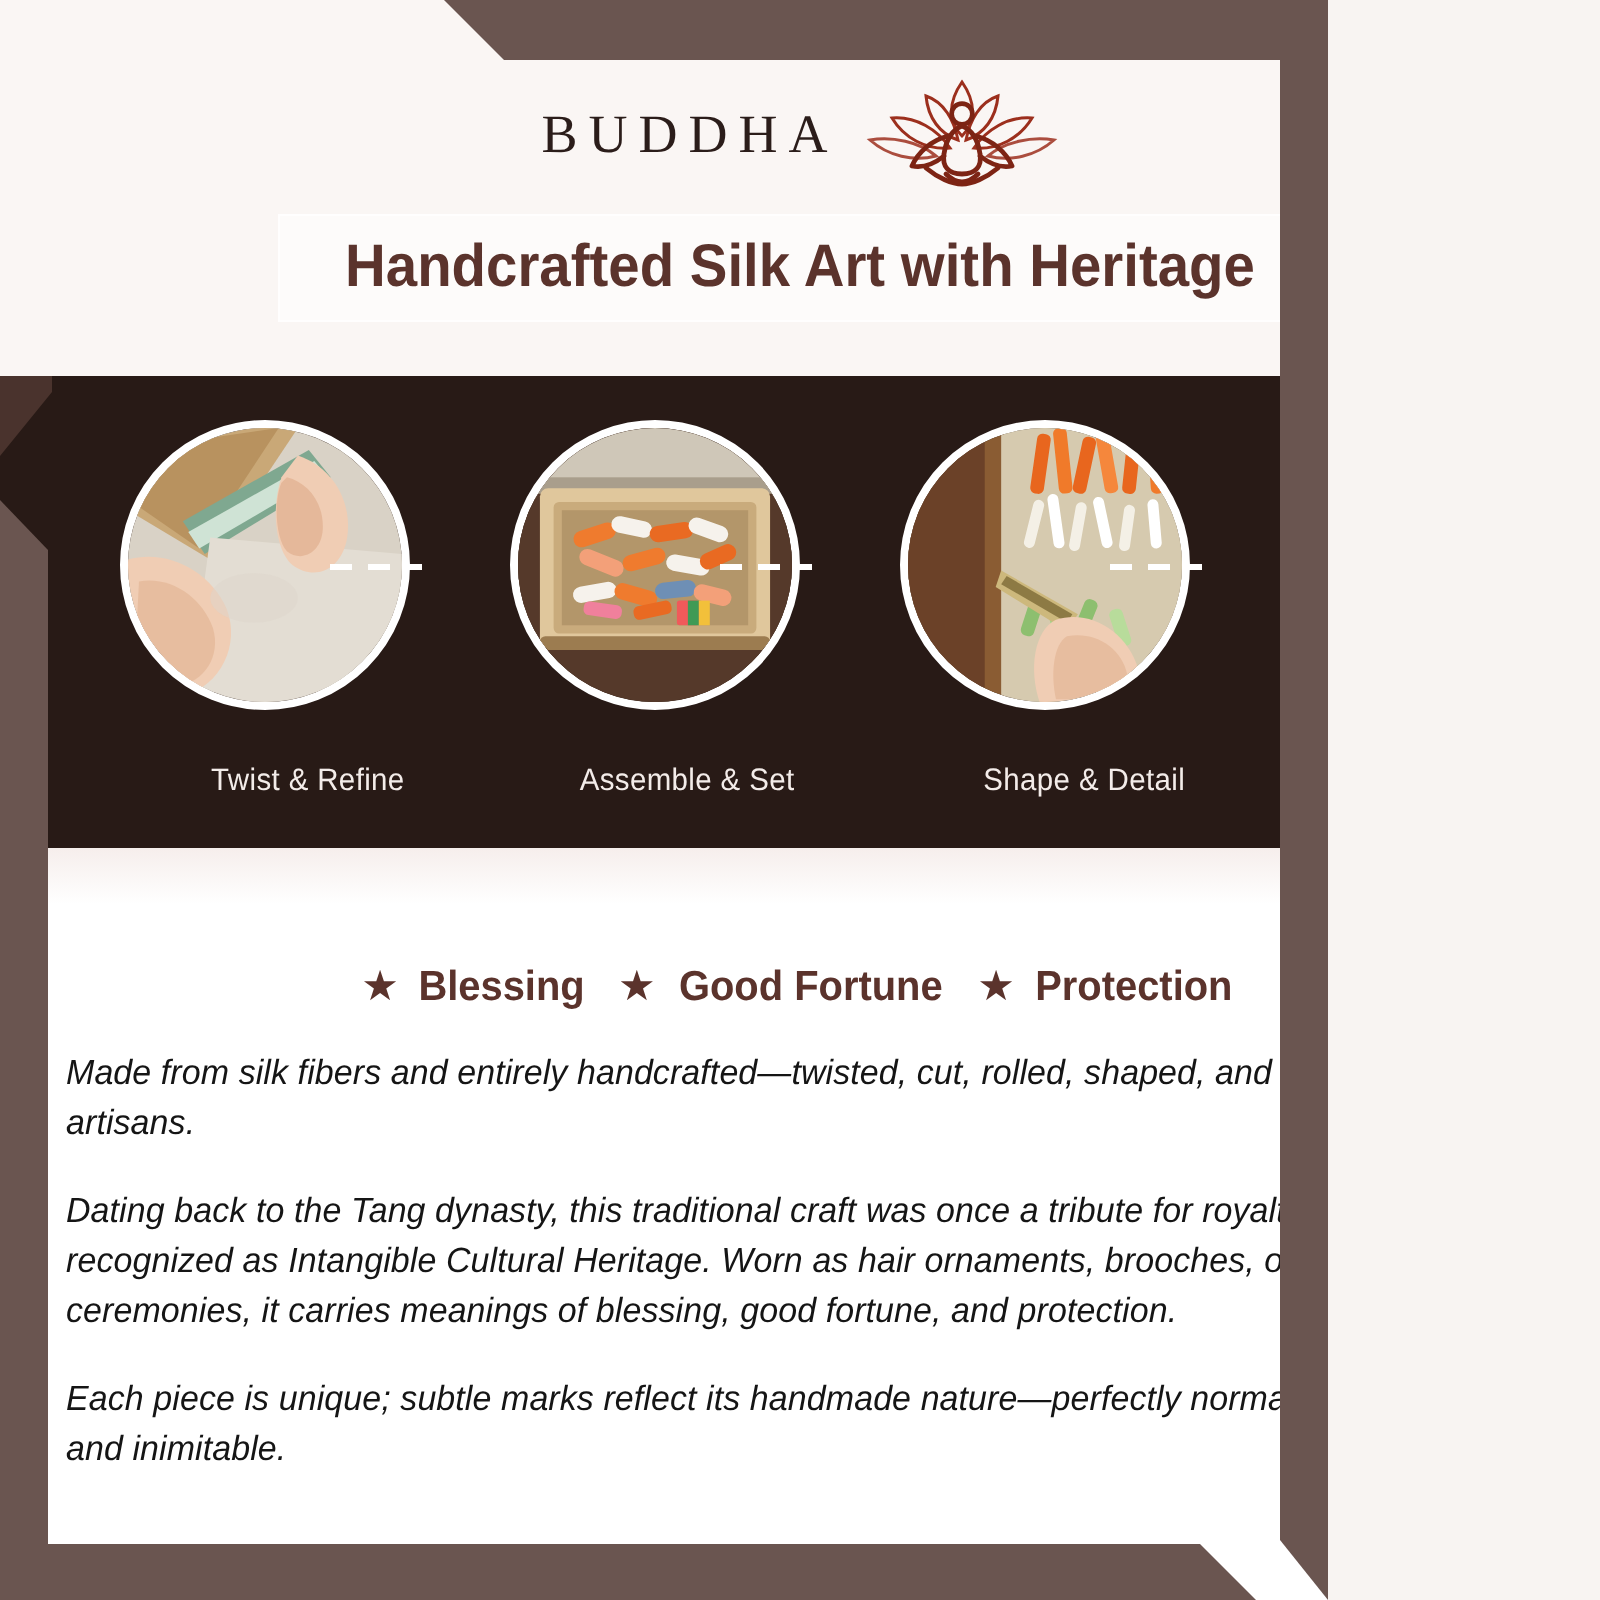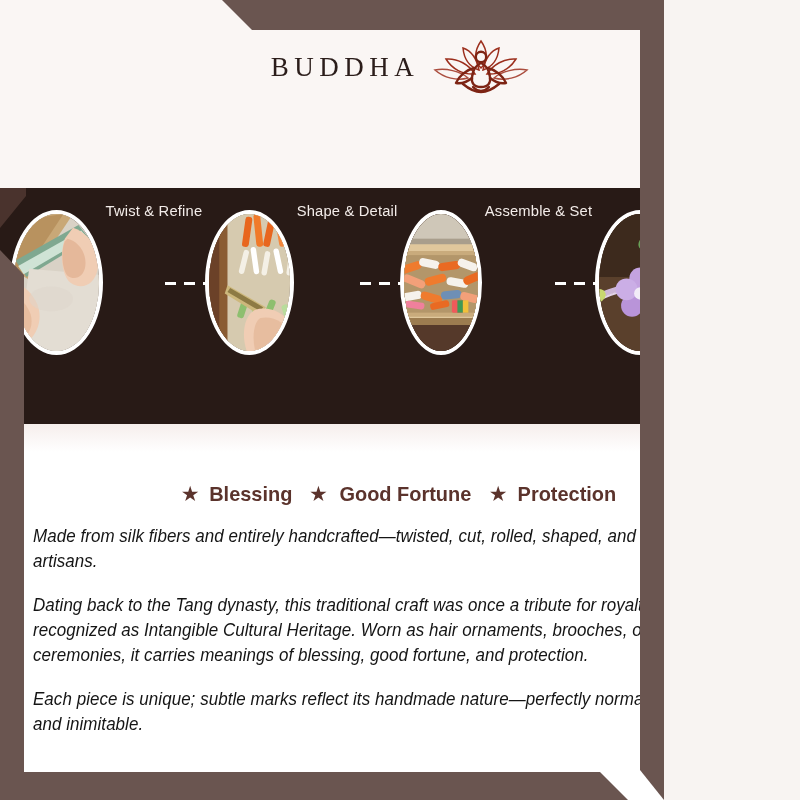--- a/index.html
+++ b/index.html
@@ -206,6 +206,9 @@
 
     </div>
 
+    <div class="title-banner">
+      <span class="title-text">Handcrafted Silk Art with Heritage</span>
+    </div>
   </div>
 
   <div class="steps-band">

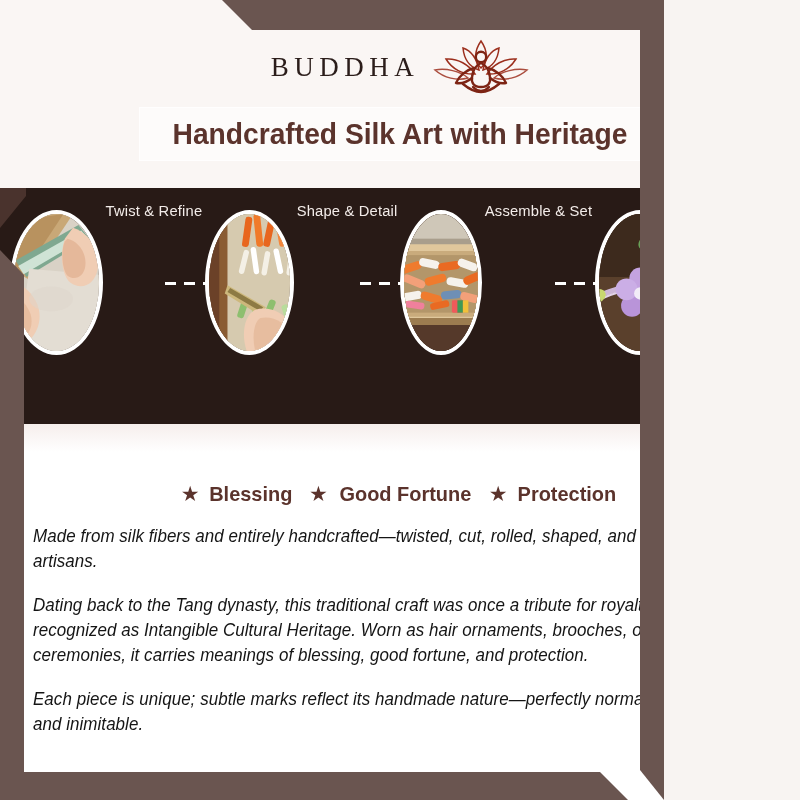--- a/index.html
+++ b/index.html
@@ -101,8 +101,9 @@
   }
   .step{
     width:195px;
-    display:flex;flex-direction:row;align-items:flex-start;
+    display:flex;flex-direction:column;align-items:flex-end;
     position:relative;
+    gap:13px;
   }
   .step-photo{
     margin-top:22px;

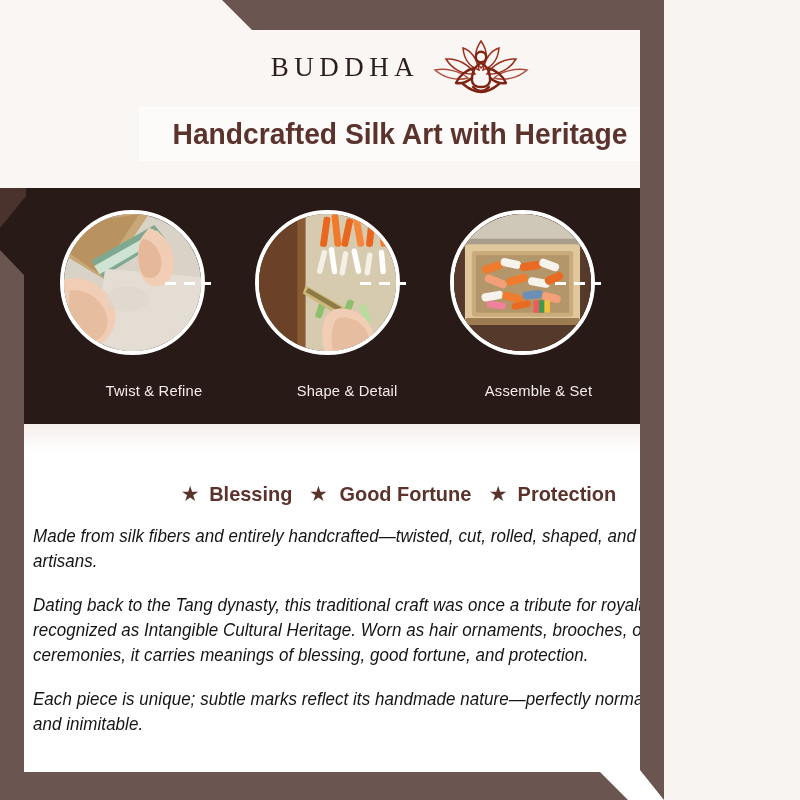--- a/index.html
+++ b/index.html
@@ -238,48 +238,6 @@
       <div class="step">
         <div class="step-photo">
           <svg viewBox="0 0 100 100" preserveAspectRatio="xMidYMid slice" xmlns="http://www.w3.org/2000/svg">
-            <rect width="100" height="100" fill="#cfc3ab"></rect>
-            <rect x="0" y="0" width="34" height="100" fill="#5e3a24"></rect>
-            <rect x="0" y="0" width="30" height="100" fill="#6b4128"></rect>
-            <rect x="28" y="0" width="7" height="100" fill="#8a5c33"></rect>
-            <rect x="34" y="0" width="66" height="100" fill="#d6caaf"></rect>
-            <g>
-              <rect x="46" y="2" width="5" height="22" rx="2" fill="#e8661e" transform="rotate(8 48 12)"></rect>
-              <rect x="54" y="0" width="5" height="24" rx="2" fill="#f07a2a" transform="rotate(-6 56 12)"></rect>
-              <rect x="62" y="3" width="5" height="21" rx="2" fill="#e8661e" transform="rotate(12 64 13)"></rect>
-              <rect x="70" y="1" width="5" height="23" rx="2" fill="#f5873c" transform="rotate(-10 72 12)"></rect>
-              <rect x="79" y="4" width="5" height="20" rx="2" fill="#e8661e" transform="rotate(6 81 14)"></rect>
-              <rect x="88" y="2" width="5" height="22" rx="2" fill="#f07a2a" transform="rotate(-4 90 13)"></rect>
-            </g>
-            <g>
-              <rect x="44" y="26" width="4" height="18" rx="2" fill="#f4f0e6" transform="rotate(14 46 35)"></rect>
-              <rect x="52" y="24" width="4" height="20" rx="2" fill="#ffffff" transform="rotate(-8 54 34)"></rect>
-              <rect x="60" y="27" width="4" height="18" rx="2" fill="#f4f0e6" transform="rotate(10 62 36)"></rect>
-              <rect x="69" y="25" width="4" height="19" rx="2" fill="#ffffff" transform="rotate(-12 71 34)"></rect>
-              <rect x="78" y="28" width="4" height="17" rx="2" fill="#f4f0e6" transform="rotate(8 80 36)"></rect>
-              <rect x="88" y="26" width="4" height="18" rx="2" fill="#ffffff" transform="rotate(-5 90 35)"></rect>
-            </g>
-            <g>
-              <rect x="43" y="60" width="5" height="16" rx="2" fill="#8dbf6f" transform="rotate(18 45 68)"></rect>
-              <rect x="52" y="64" width="5" height="15" rx="2" fill="#a7d187" transform="rotate(-14 54 71)"></rect>
-              <rect x="62" y="62" width="5" height="16" rx="2" fill="#8dbf6f" transform="rotate(22 64 70)"></rect>
-              <rect x="75" y="66" width="5" height="14" rx="2" fill="#b8dc9b" transform="rotate(-18 77 73)"></rect>
-              <rect x="48" y="80" width="5" height="15" rx="2" fill="#c9a9de" transform="rotate(10 50 87)"></rect>
-              <rect x="60" y="84" width="5" height="13" rx="2" fill="#b18fd0" transform="rotate(-20 62 90)"></rect>
-            </g>
-            <path d="M34 52 L62 68 L58 74 L32 58 Z" fill="#cdb87c"></path>
-            <path d="M36 54 L60 68 L58 71 L34 57 Z" fill="#8d7a44"></path>
-            <path d="M54 70 C66 66 80 74 84 88 C86 98 78 100 68 100 L48 100 C44 88 46 74 54 70 Z" fill="#f0cdb4"></path>
-            <path d="M58 76 C68 74 78 80 80 90 C81 97 75 99 67 99 L54 99 C52 90 53 79 58 76 Z" fill="#e7bd9f"></path>
-          </svg>
-        </div>
-        <div class="step-label">Shape &amp; Detail</div>
-        <div class="dash-link"></div>
-      </div>
-
-      <div class="step">
-        <div class="step-photo">
-          <svg viewBox="0 0 100 100" preserveAspectRatio="xMidYMid slice" xmlns="http://www.w3.org/2000/svg">
             <rect width="100" height="100" fill="#4a3224"></rect>
             <rect x="0" y="0" width="100" height="24" fill="#cfc7b8"></rect>
             <rect x="0" y="18" width="100" height="8" fill="#a99e8c"></rect>
@@ -316,6 +274,48 @@
       <div class="step">
         <div class="step-photo">
           <svg viewBox="0 0 100 100" preserveAspectRatio="xMidYMid slice" xmlns="http://www.w3.org/2000/svg">
+            <rect width="100" height="100" fill="#cfc3ab"></rect>
+            <rect x="0" y="0" width="34" height="100" fill="#5e3a24"></rect>
+            <rect x="0" y="0" width="30" height="100" fill="#6b4128"></rect>
+            <rect x="28" y="0" width="7" height="100" fill="#8a5c33"></rect>
+            <rect x="34" y="0" width="66" height="100" fill="#d6caaf"></rect>
+            <g>
+              <rect x="46" y="2" width="5" height="22" rx="2" fill="#e8661e" transform="rotate(8 48 12)"></rect>
+              <rect x="54" y="0" width="5" height="24" rx="2" fill="#f07a2a" transform="rotate(-6 56 12)"></rect>
+              <rect x="62" y="3" width="5" height="21" rx="2" fill="#e8661e" transform="rotate(12 64 13)"></rect>
+              <rect x="70" y="1" width="5" height="23" rx="2" fill="#f5873c" transform="rotate(-10 72 12)"></rect>
+              <rect x="79" y="4" width="5" height="20" rx="2" fill="#e8661e" transform="rotate(6 81 14)"></rect>
+              <rect x="88" y="2" width="5" height="22" rx="2" fill="#f07a2a" transform="rotate(-4 90 13)"></rect>
+            </g>
+            <g>
+              <rect x="44" y="26" width="4" height="18" rx="2" fill="#f4f0e6" transform="rotate(14 46 35)"></rect>
+              <rect x="52" y="24" width="4" height="20" rx="2" fill="#ffffff" transform="rotate(-8 54 34)"></rect>
+              <rect x="60" y="27" width="4" height="18" rx="2" fill="#f4f0e6" transform="rotate(10 62 36)"></rect>
+              <rect x="69" y="25" width="4" height="19" rx="2" fill="#ffffff" transform="rotate(-12 71 34)"></rect>
+              <rect x="78" y="28" width="4" height="17" rx="2" fill="#f4f0e6" transform="rotate(8 80 36)"></rect>
+              <rect x="88" y="26" width="4" height="18" rx="2" fill="#ffffff" transform="rotate(-5 90 35)"></rect>
+            </g>
+            <g>
+              <rect x="43" y="60" width="5" height="16" rx="2" fill="#8dbf6f" transform="rotate(18 45 68)"></rect>
+              <rect x="52" y="64" width="5" height="15" rx="2" fill="#a7d187" transform="rotate(-14 54 71)"></rect>
+              <rect x="62" y="62" width="5" height="16" rx="2" fill="#8dbf6f" transform="rotate(22 64 70)"></rect>
+              <rect x="75" y="66" width="5" height="14" rx="2" fill="#b8dc9b" transform="rotate(-18 77 73)"></rect>
+              <rect x="48" y="80" width="5" height="15" rx="2" fill="#c9a9de" transform="rotate(10 50 87)"></rect>
+              <rect x="60" y="84" width="5" height="13" rx="2" fill="#b18fd0" transform="rotate(-20 62 90)"></rect>
+            </g>
+            <path d="M34 52 L62 68 L58 74 L32 58 Z" fill="#cdb87c"></path>
+            <path d="M36 54 L60 68 L58 71 L34 57 Z" fill="#8d7a44"></path>
+            <path d="M54 70 C66 66 80 74 84 88 C86 98 78 100 68 100 L48 100 C44 88 46 74 54 70 Z" fill="#f0cdb4"></path>
+            <path d="M58 76 C68 74 78 80 80 90 C81 97 75 99 67 99 L54 99 C52 90 53 79 58 76 Z" fill="#e7bd9f"></path>
+          </svg>
+        </div>
+        <div class="step-label">Shape &amp; Detail</div>
+        <div class="dash-link"></div>
+      </div>
+
+      <div class="step">
+        <div class="step-photo">
+          <svg viewBox="0 0 100 100" preserveAspectRatio="xMidYMid slice" xmlns="http://www.w3.org/2000/svg">
             <rect width="100" height="100" fill="#4e3626"></rect>
             <rect x="0" y="0" width="100" height="46" fill="#3d2a1d"></rect>
             <rect x="0" y="46" width="100" height="54" fill="#5a402c"></rect>

